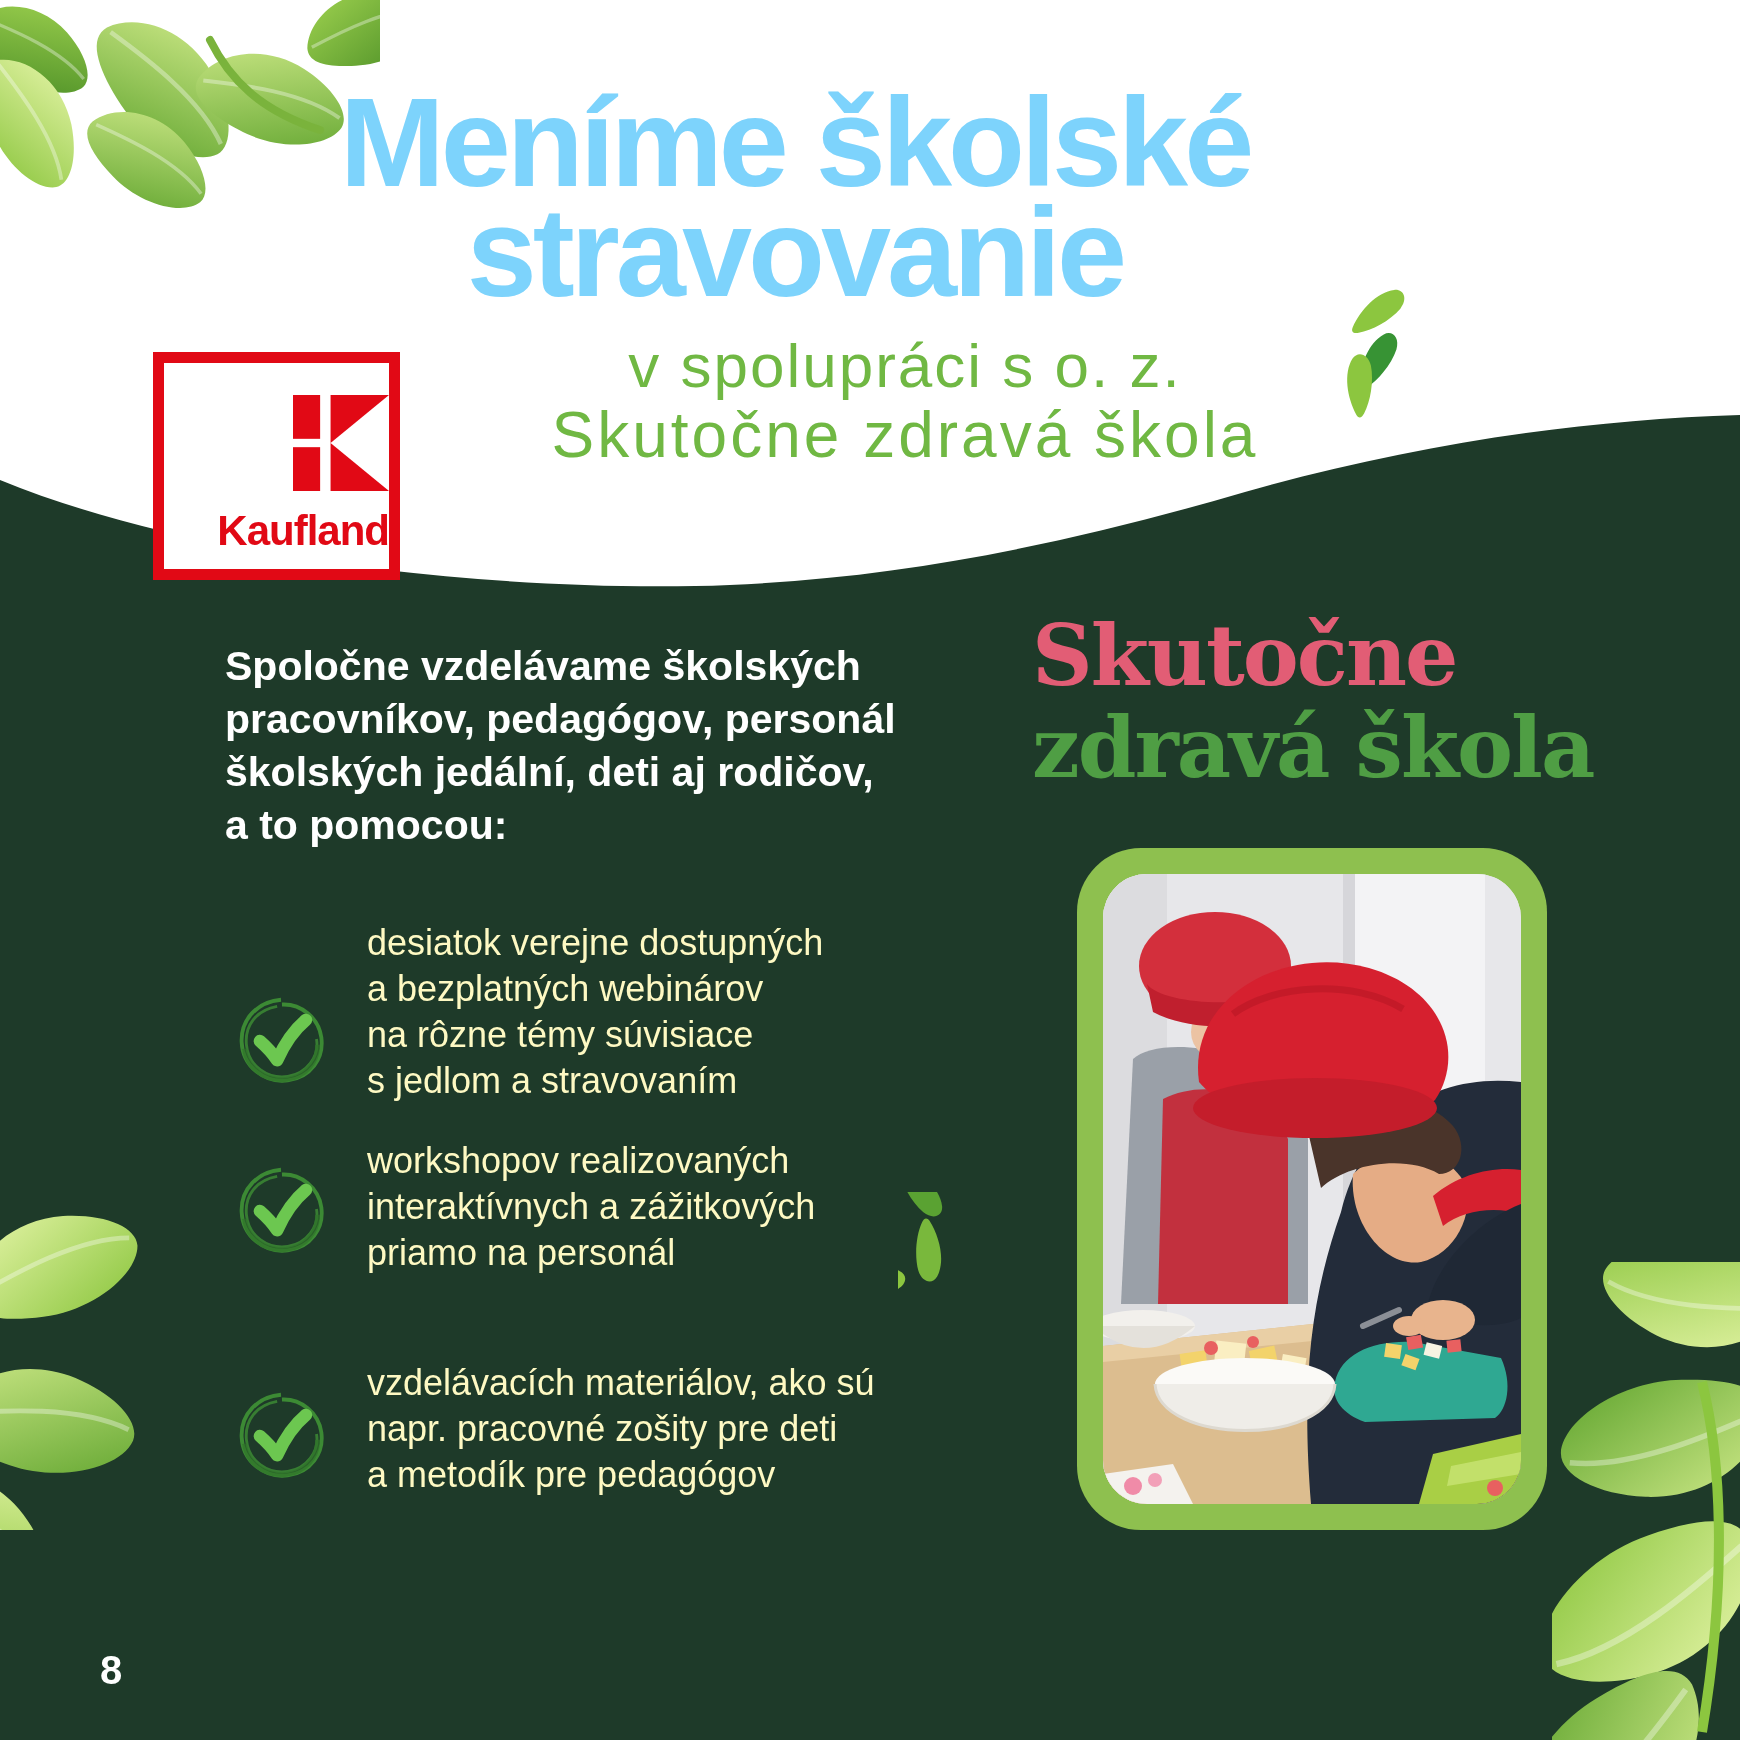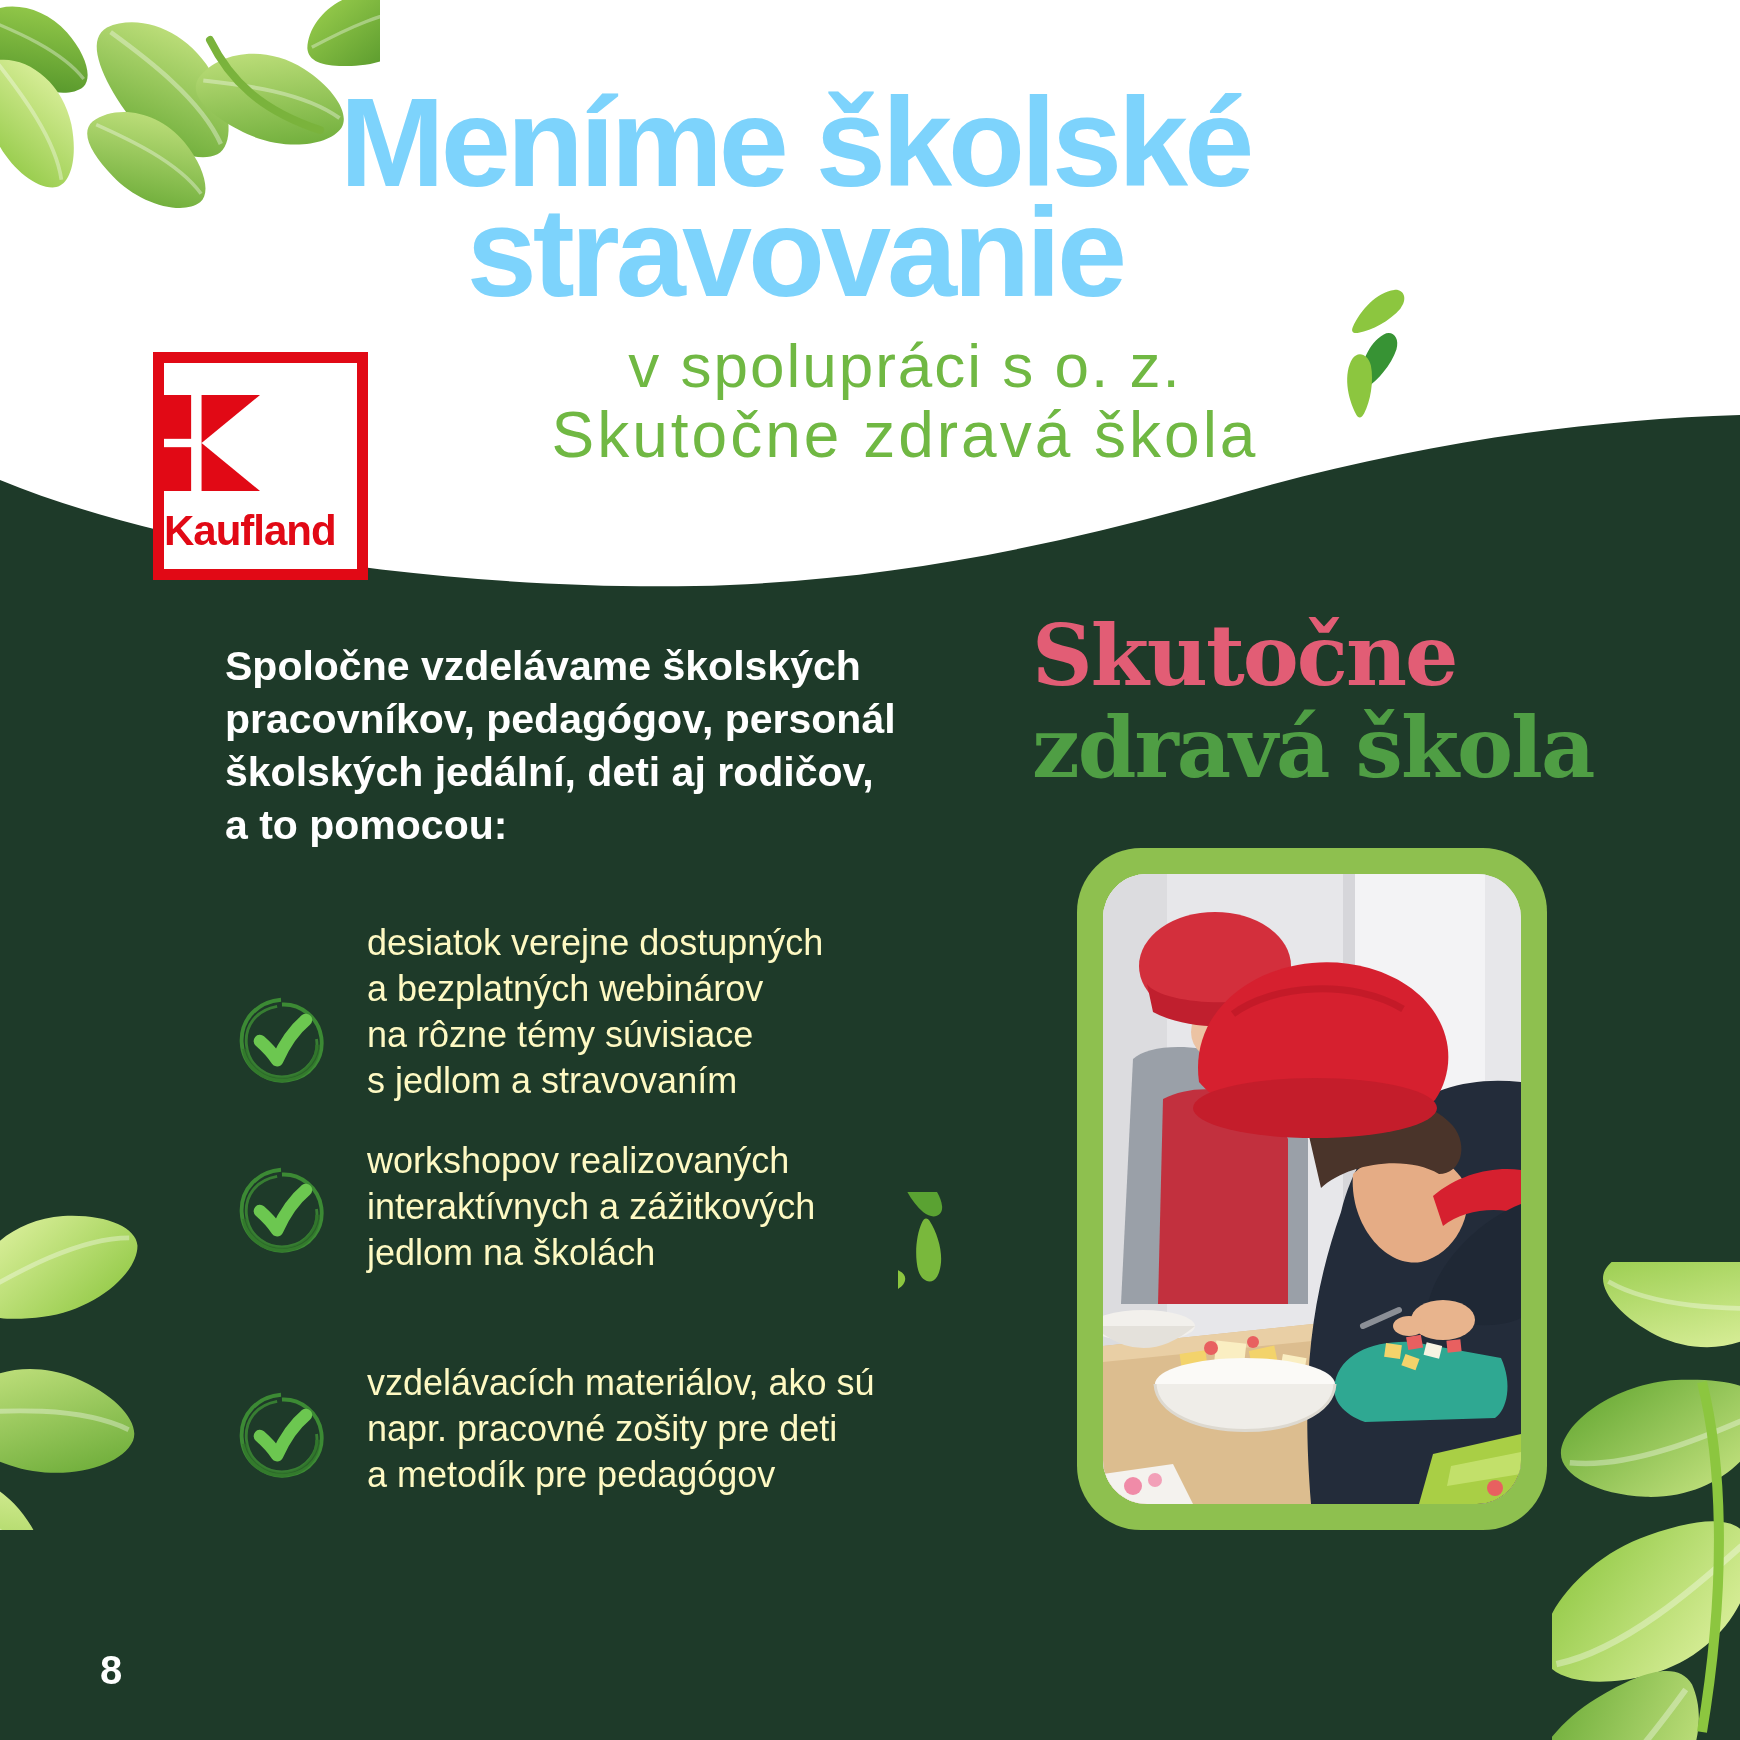--- a/index.html
+++ b/index.html
@@ -25,9 +25,9 @@
 
   
   .klogo{
-    left:153px;top:352px;width:215px;height:228px;background:#ffffff;
+    left:153px;top:352px;width:247px;height:228px;background:#ffffff;
     border:11px solid #e10915;box-sizing:border-box;
-    display:flex;flex-direction:column;align-items:flex-start;justify-content:flex-start;
+    display:flex;flex-direction:column;align-items:flex-end;justify-content:flex-start;
   }
   .klogo .kmark{margin-top:32px;}
   .klogo .kword{

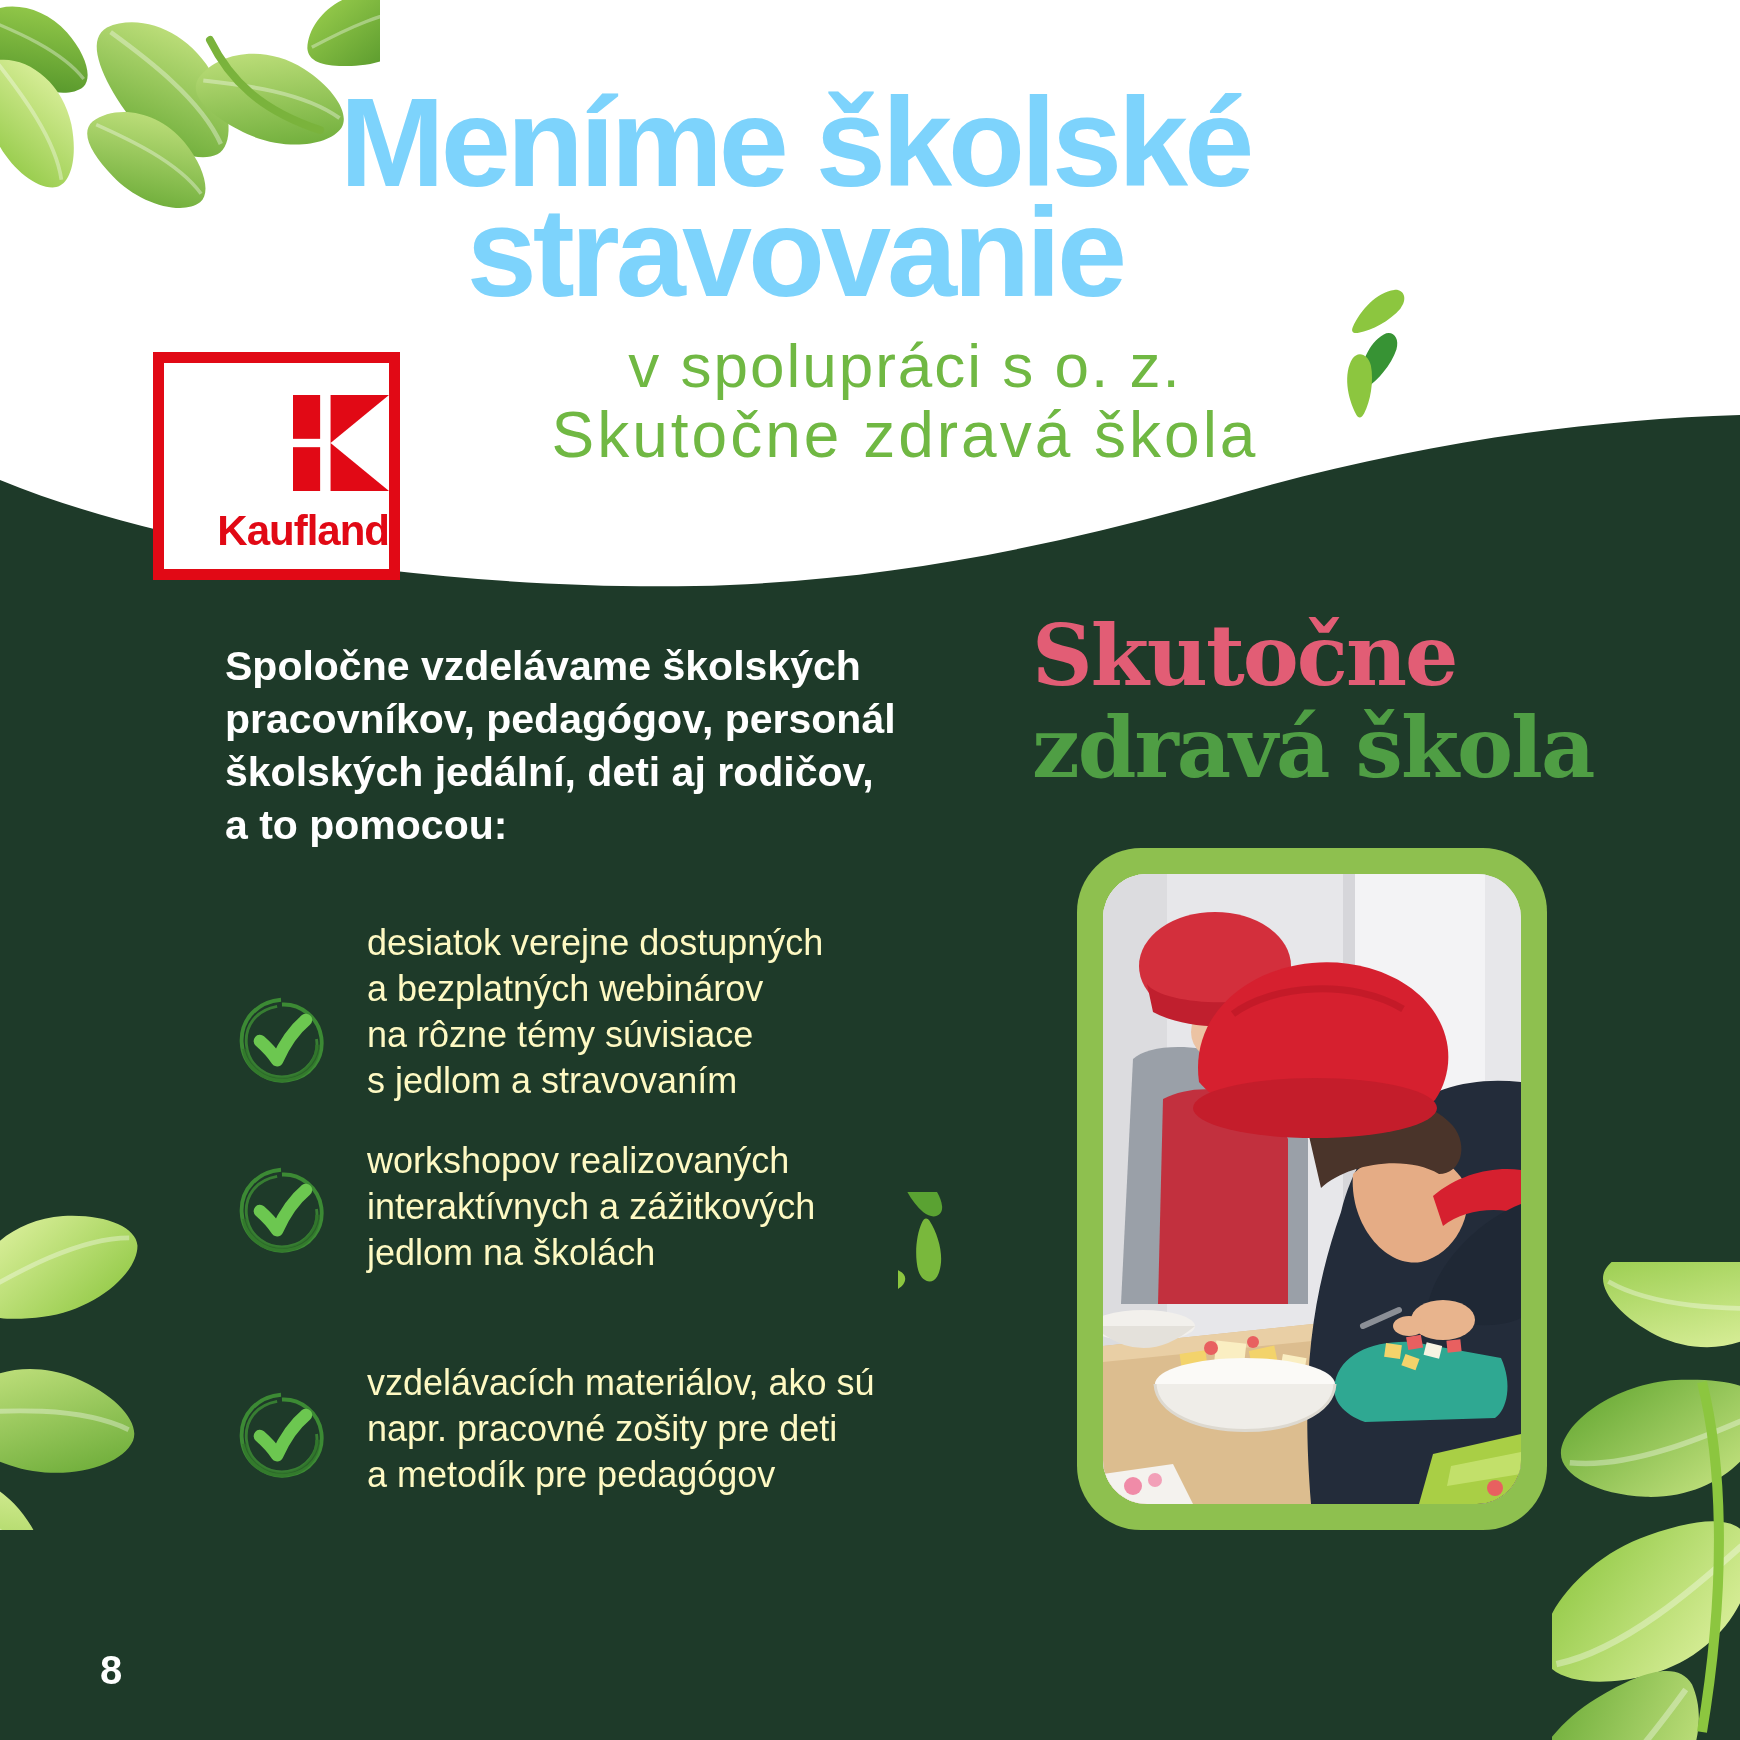--- a/index.html
+++ b/index.html
@@ -182,7 +182,7 @@
   <div class="abs check-item-text ci2">
     <div>workshopov realizovaných</div>
     <div>interaktívnych a zážitkových</div>
-    <div>jedlom na školách</div>
+    <div>priamo na personál</div>
   </div>
 
   <svg class="abs check-icon ck3" viewBox="0 0 100 100">

